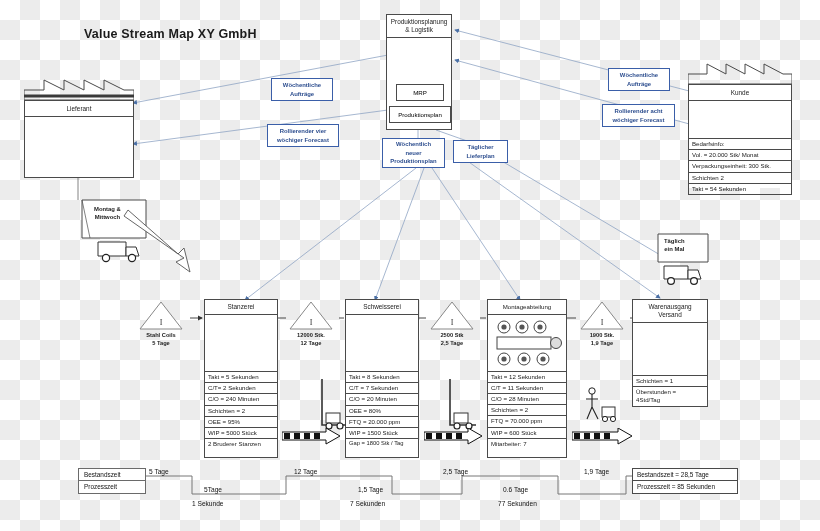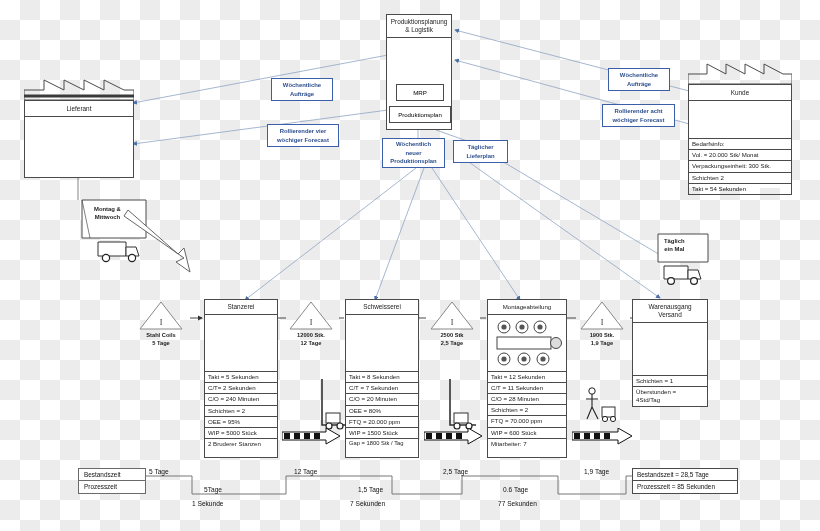--- a/index.html
+++ b/index.html
@@ -113,6 +113,7 @@
 
 <div id="stage">
 
+  <div class="title">Value Stream Map XY GmbH</div>
 
   <div class="box" style="left:386px;top:14px;width:66px;height:116px;">
     <div class="bx-title" style="white-space:pre-line;">Produktionsplanung

